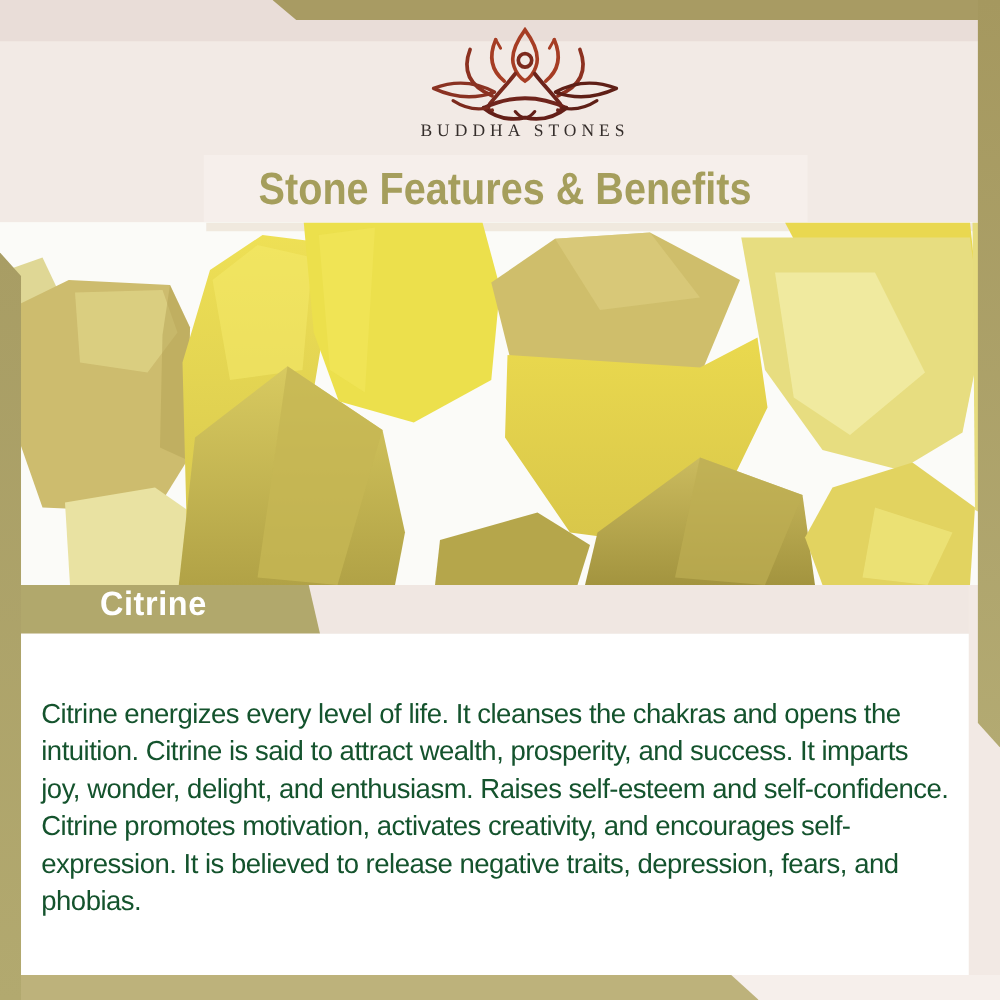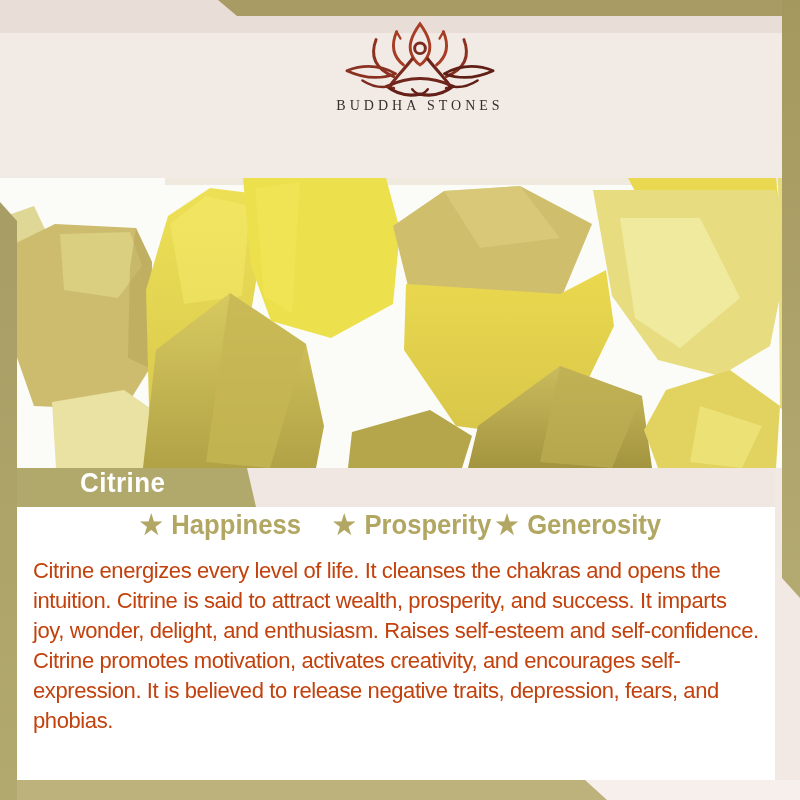--- a/index.html
+++ b/index.html
@@ -99,6 +99,9 @@
   </div>
   <div class="brand-name">BUDDHA STONES</div>
 
+  <div class="title-banner">
+    <span>Stone Features &amp; Benefits</span>
+  </div>
 
   <div class="photo">
     <svg width="800" height="290" viewBox="0 0 800 290">

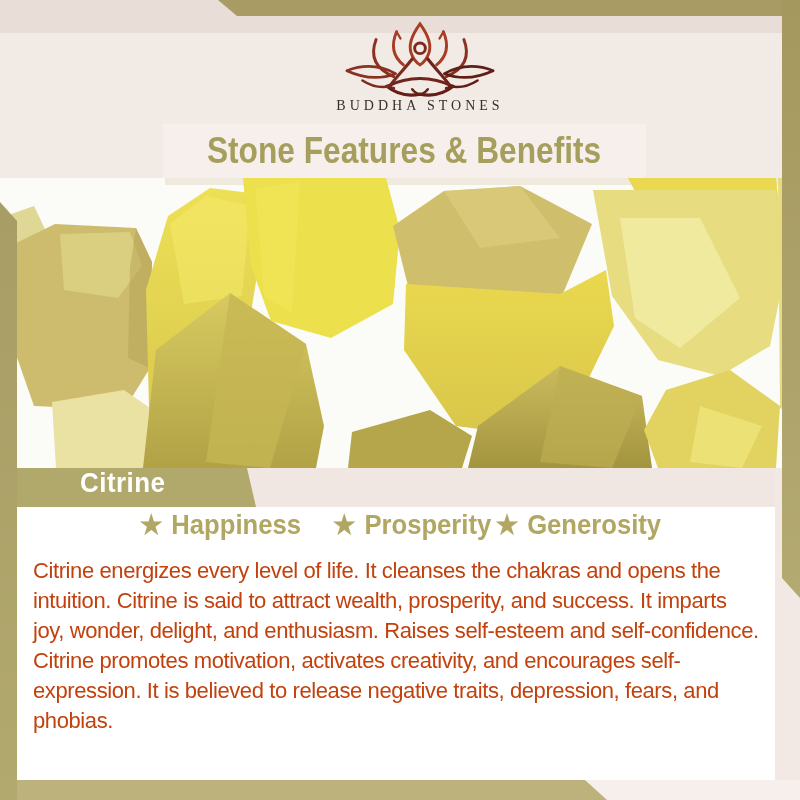--- a/index.html
+++ b/index.html
@@ -171,11 +171,6 @@
     <span>Citrine</span>
   </div>
 
-  <div class="benefits"><div class="inner">
-    <span class="benefit b1"><span class="star">★</span><span>Happiness</span></span>
-    <span class="benefit b2"><span class="star">★</span><span>Prosperity</span></span>
-    <span class="benefit b3"><span class="star">★</span><span>Generosity</span></span>
-  </div></div>
 
   <div class="description">Citrine energizes every level of life. It cleanses the chakras and opens the
 intuition. Citrine is said to attract wealth, prosperity, and success. It imparts

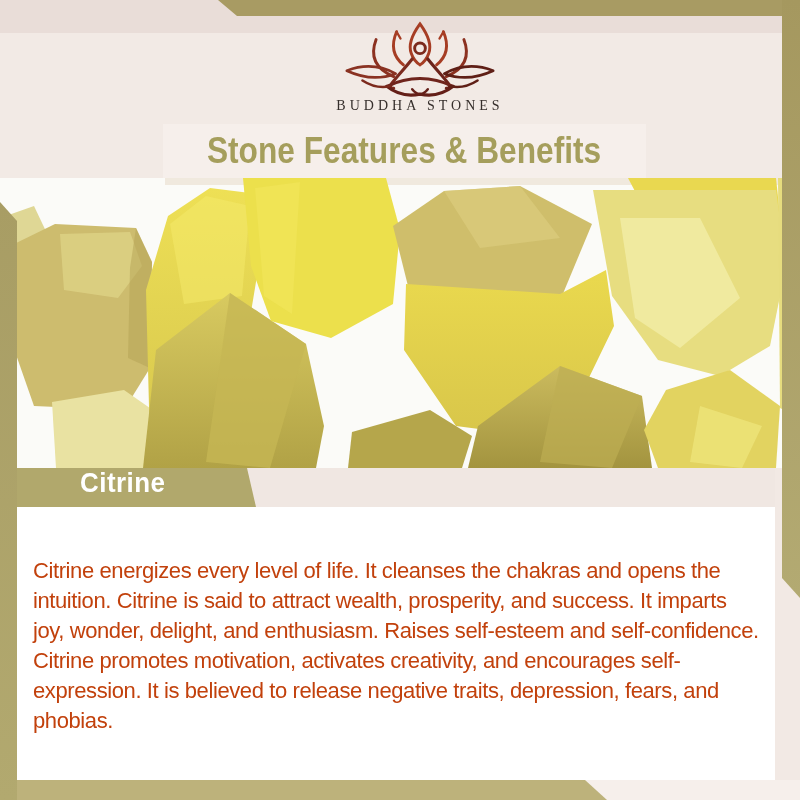--- a/index.html
+++ b/index.html
@@ -51,7 +51,7 @@
 
   
   .description{position:absolute;left:33px;top:556px;width:750px;
-               font-size:22px;line-height:30px;letter-spacing:-0.4px;color:#c2410c;
+               font-size:22px;line-height:30px;letter-spacing:-0.4px;color:#14532d;
                white-space:pre-line;}
 
   

